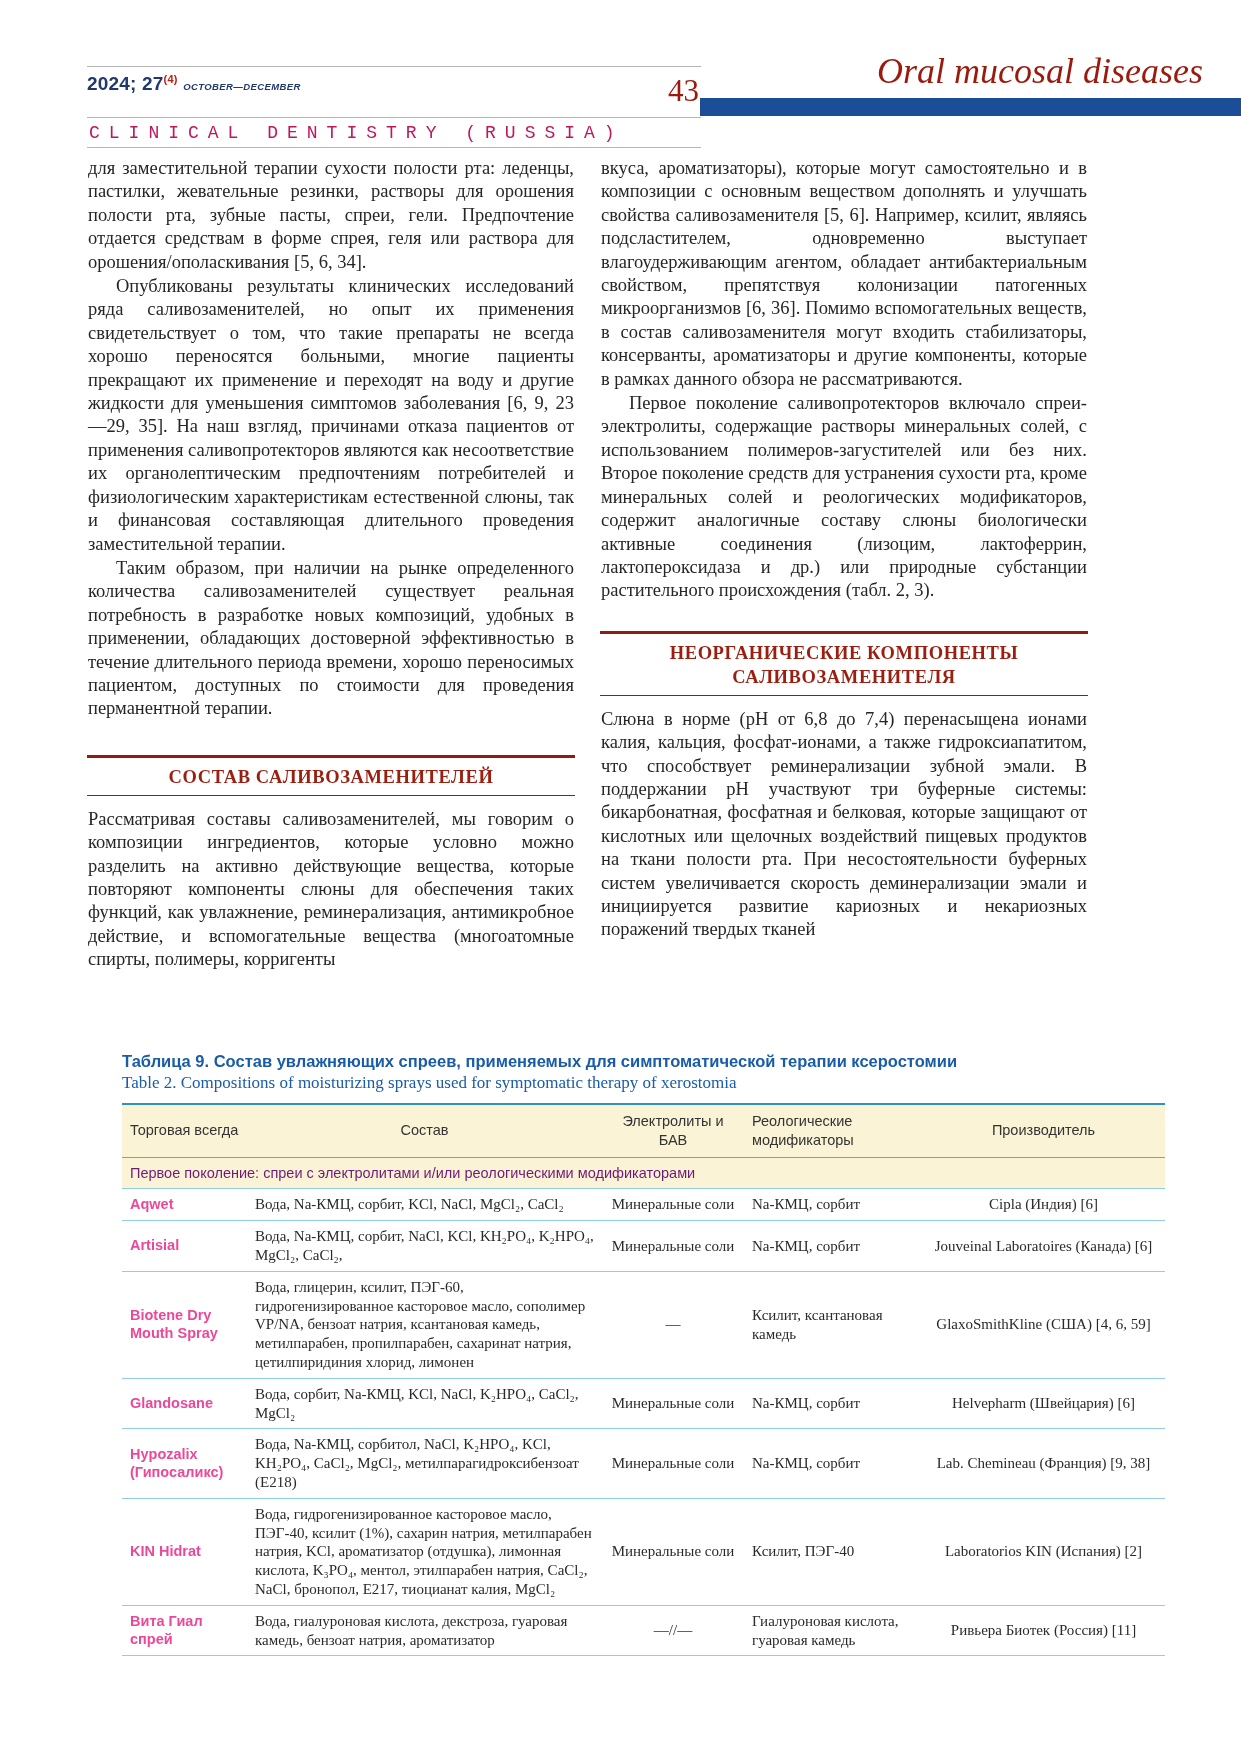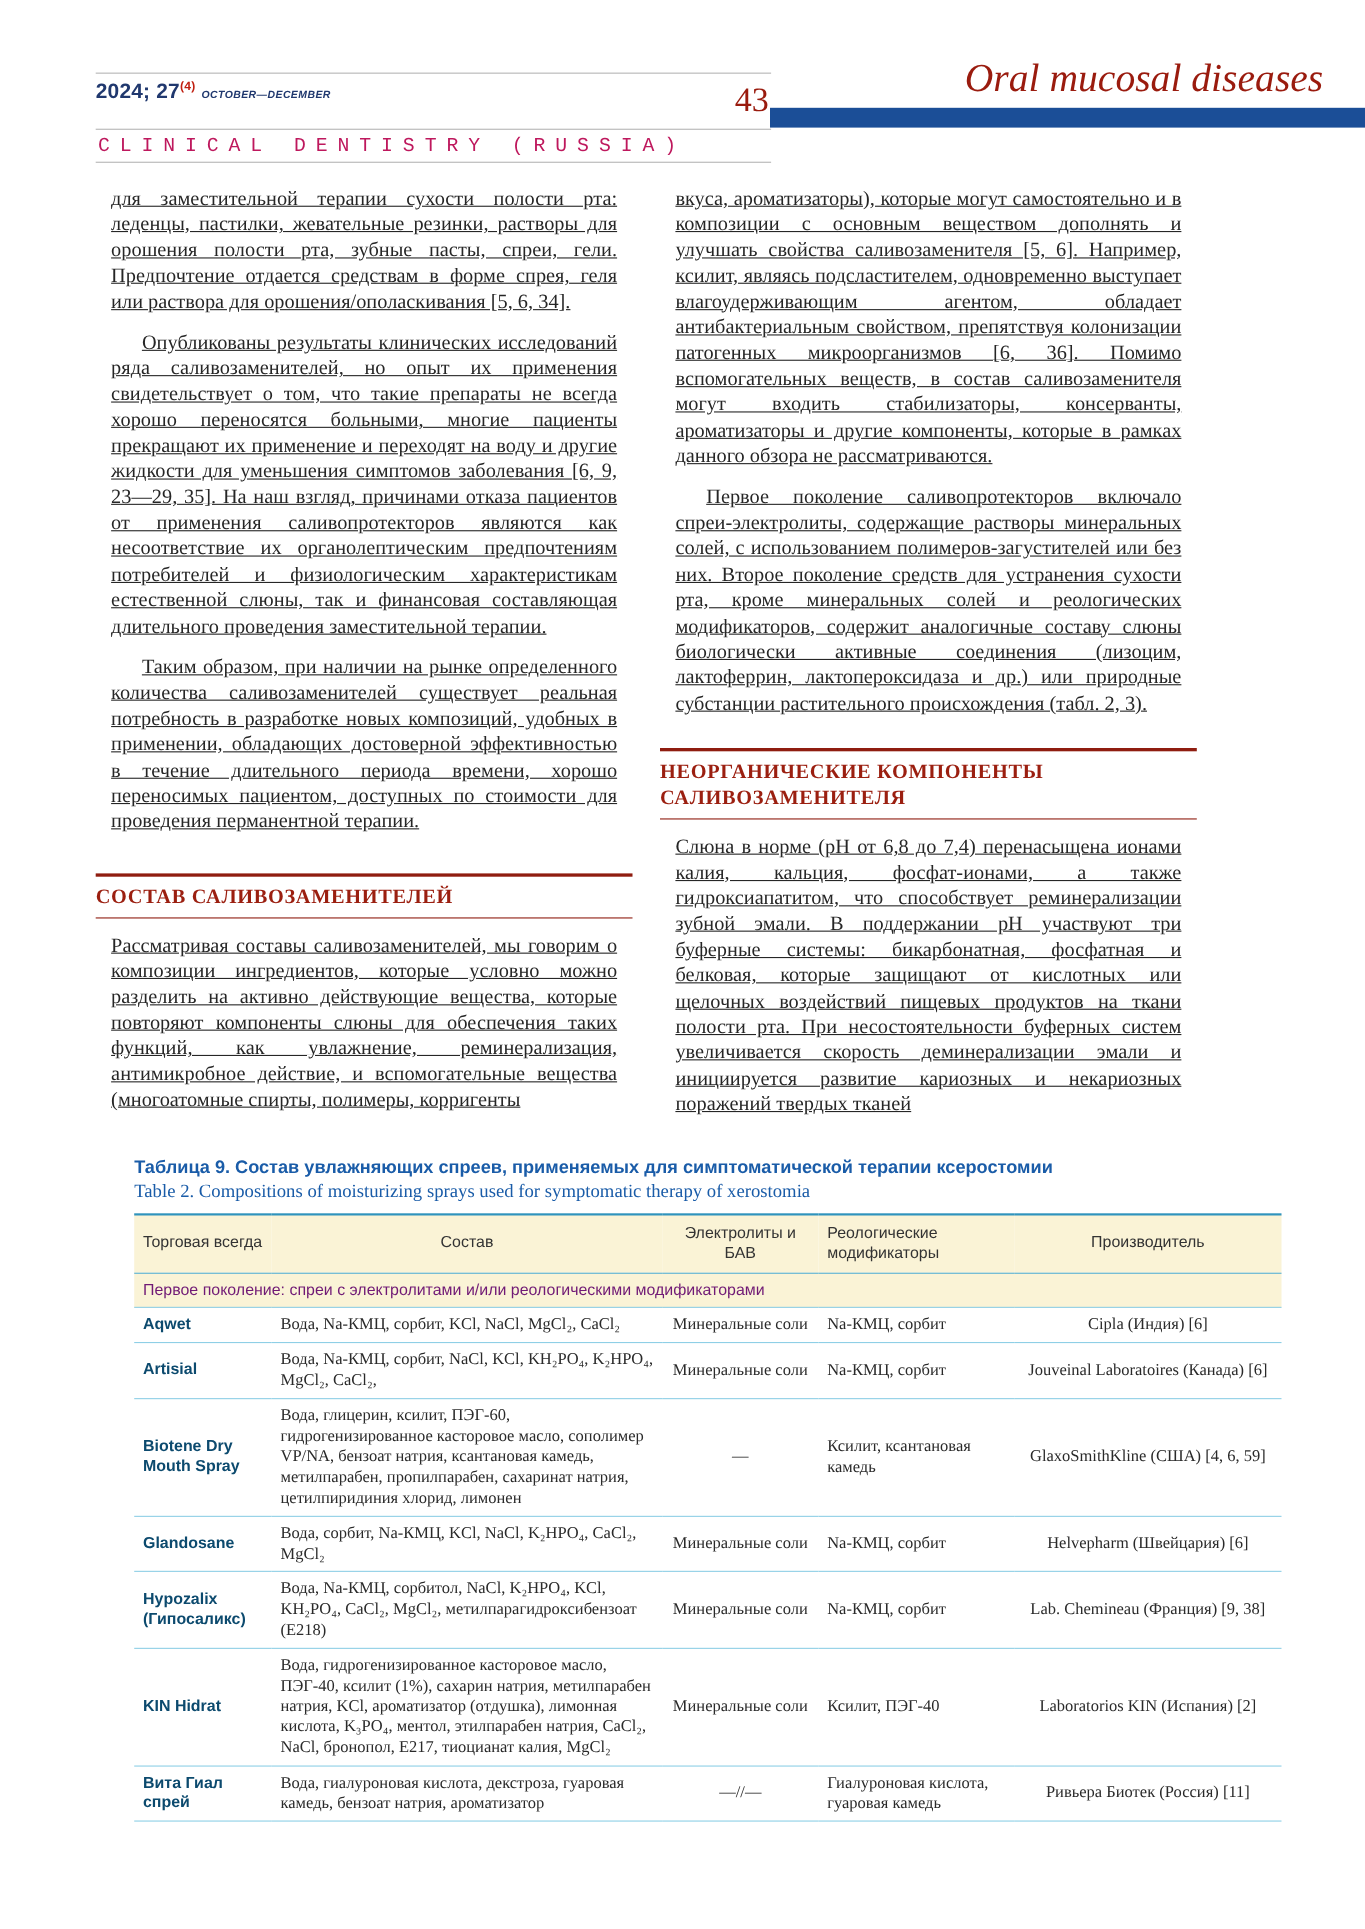--- a/index.html
+++ b/index.html
@@ -23,7 +23,7 @@
   
   .columns{position:absolute;left:87px;top:156px;width:1001px;display:flex;gap:25px;}
   .col{width:488px;font-size:18.5px;line-height:23.4px;text-align:justify;}
-  .col p{margin:14px;text-decoration:underline;}
+  .col p{margin:1px;}
   .col p.indent{text-indent:28px;}
   .section-head{border-top:3px solid #8f1d10;border-bottom:1px solid #8f1d10;
                 color:#9b1f10;font-weight:bold;font-size:18.5px;line-height:24px;

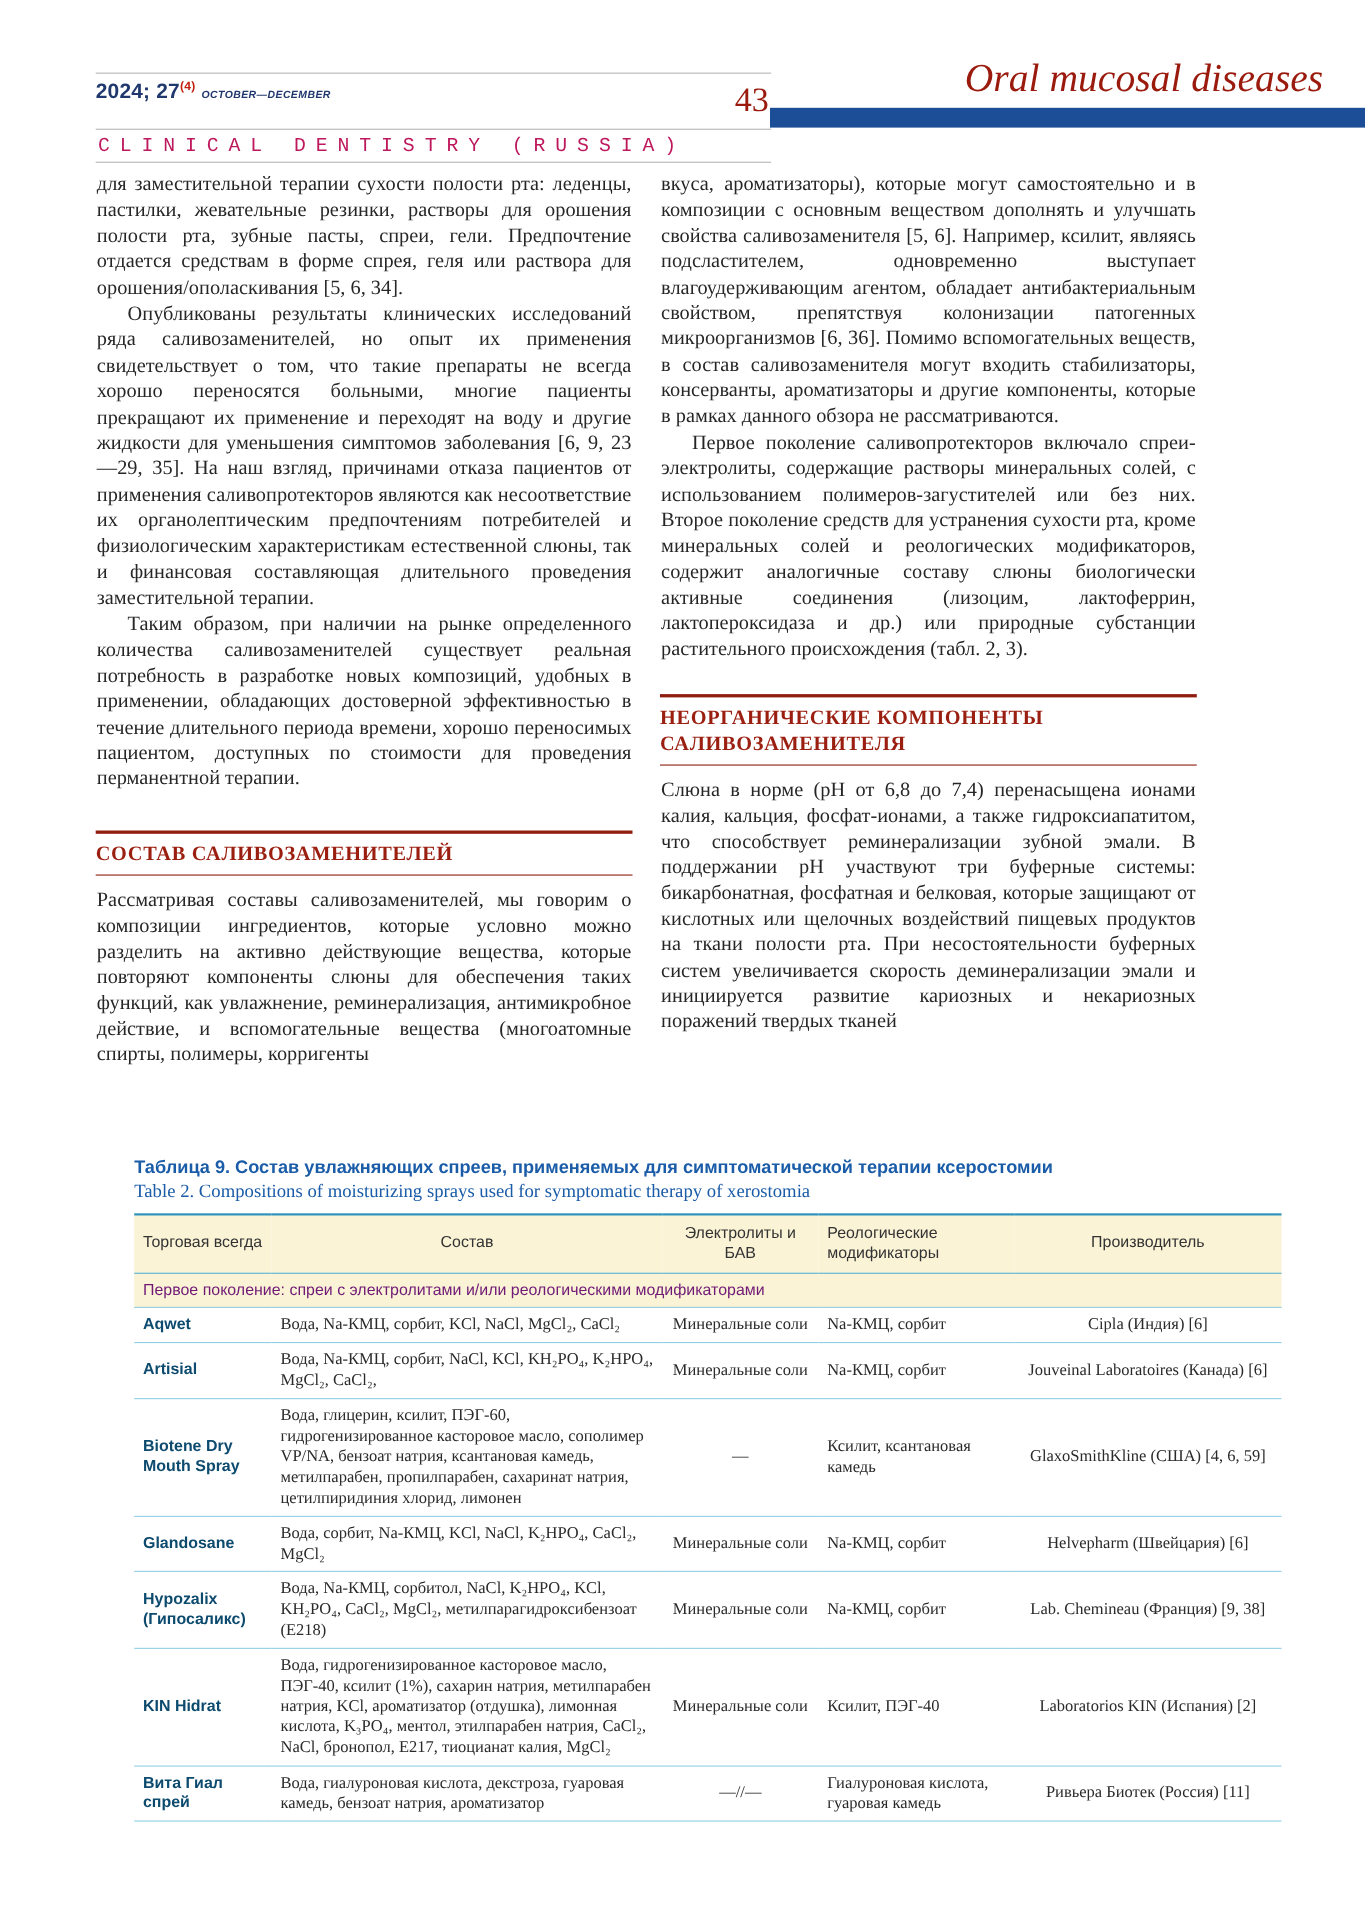--- a/index.html
+++ b/index.html
@@ -27,7 +27,7 @@
   .col p.indent{text-indent:28px;}
   .section-head{border-top:3px solid #8f1d10;border-bottom:1px solid #8f1d10;
                 color:#9b1f10;font-weight:bold;font-size:18.5px;line-height:24px;
-                padding:7px 0 6px 0;margin:34px 0 12px 0;letter-spacing:.6px;text-align:left;}
+                padding:7px 0 6px 0;margin:34px 0 12px 0;letter-spacing:.6px;text-align:center;}
   .rc .section-head{margin-top:28px;}
   
   .table-wrap{position:absolute;left:122px;top:1050px;width:1043px;}

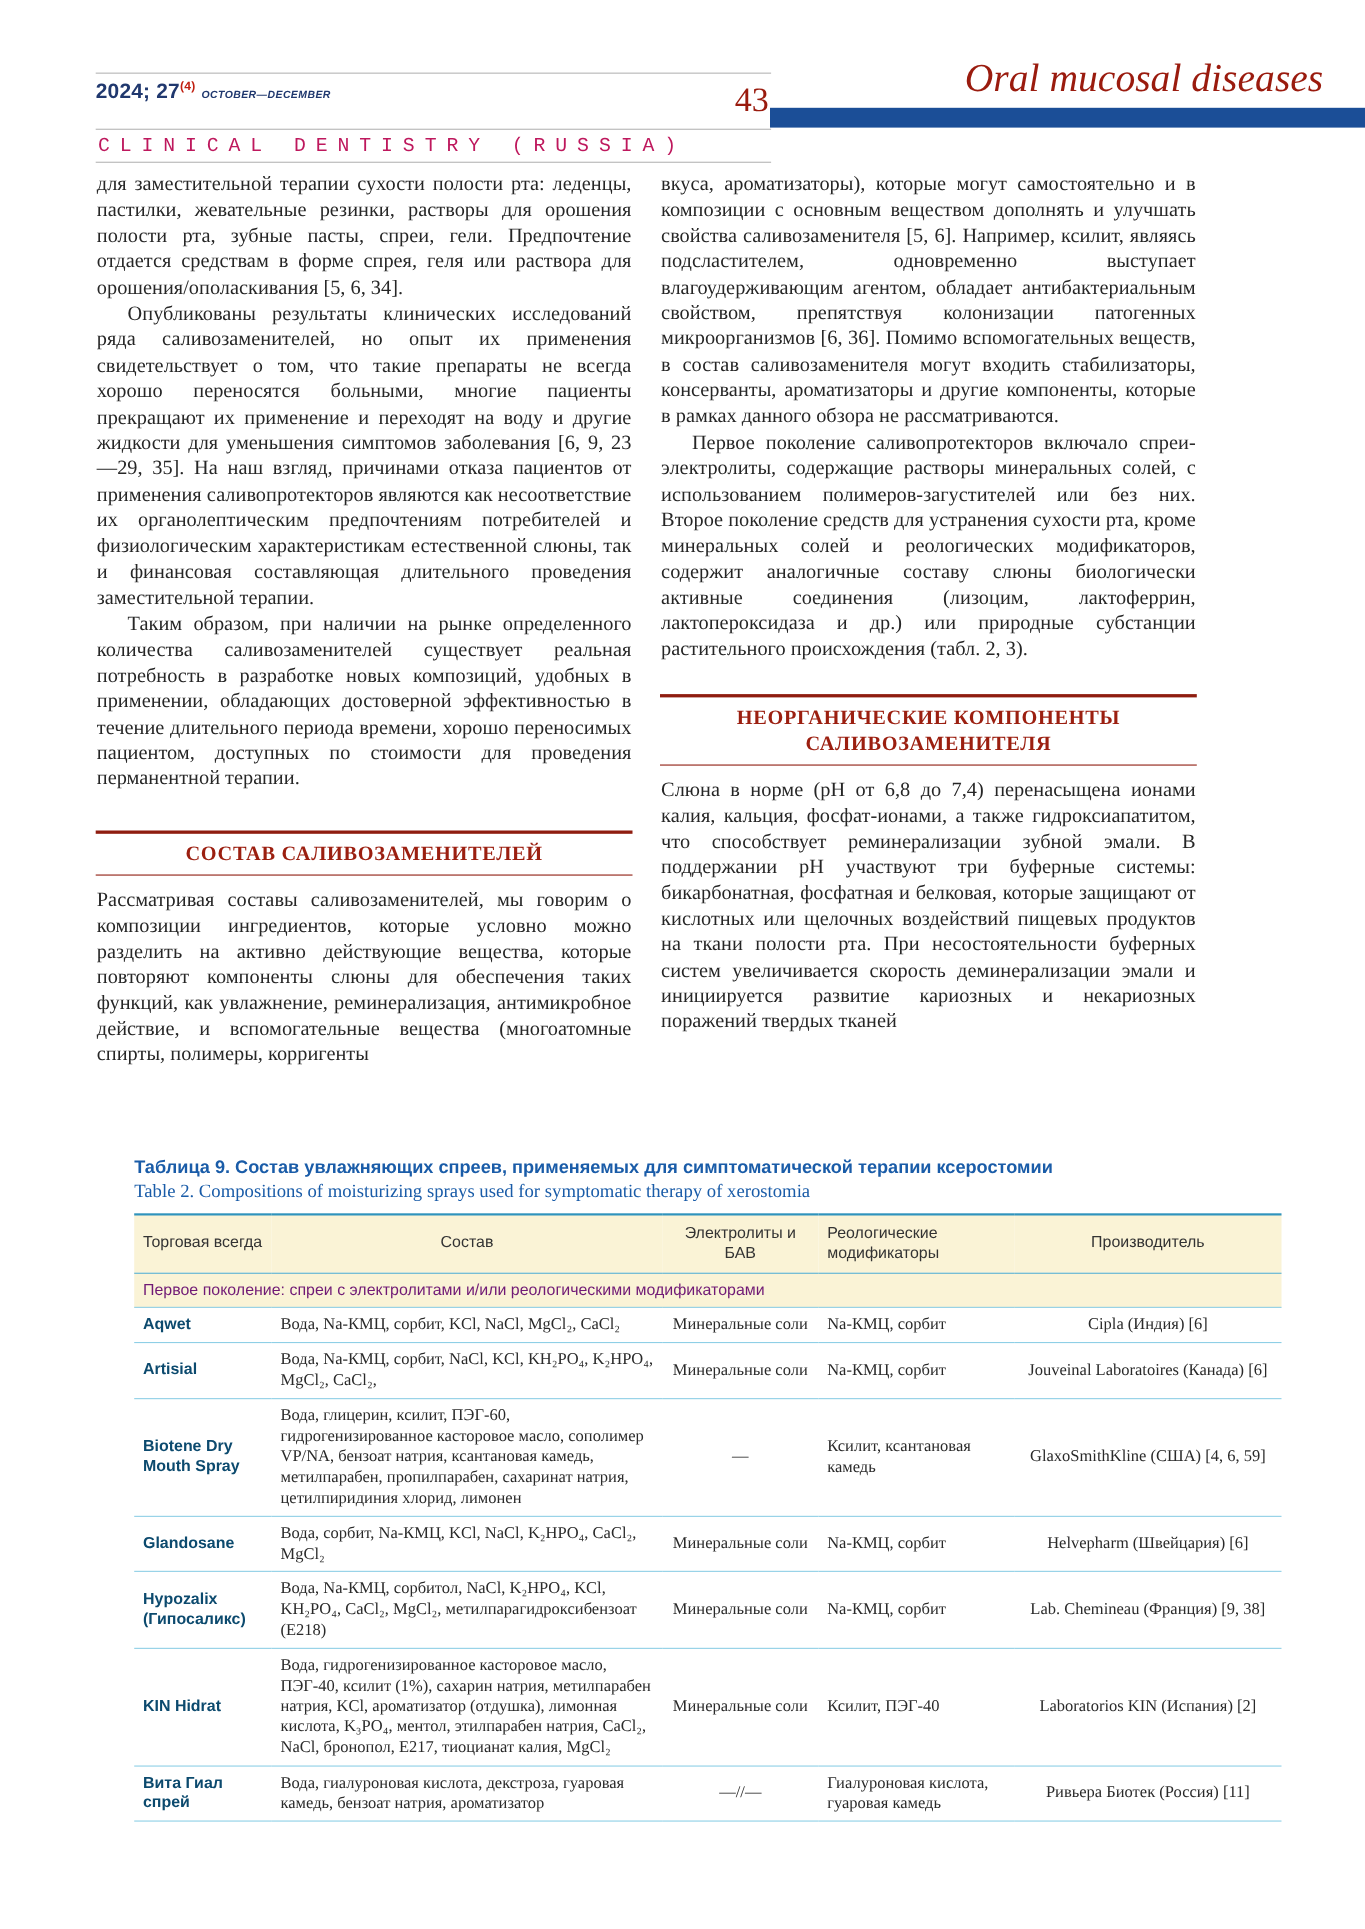--- a/index.html
+++ b/index.html
@@ -44,7 +44,7 @@
            padding:4px 8px;border-bottom:1.5px solid #57b0d4;}
   table.spray tbody td{padding:6px 8px;vertical-align:middle;border-bottom:1.5px solid #8ecfe6;}
   td.brand{font-family:"Liberation Sans",sans-serif;font-weight:bold;font-size:14.5px;
-           color:#0c4a6e;line-height:17.5px;}
+           color:#ec4899;line-height:17.5px;}
   td.comp{text-align:left;}
   td.ctr{text-align:center;}
   col.c-brand{width:125px;} col.c-comp{width:355px;} col.c-el{width:142px;}

